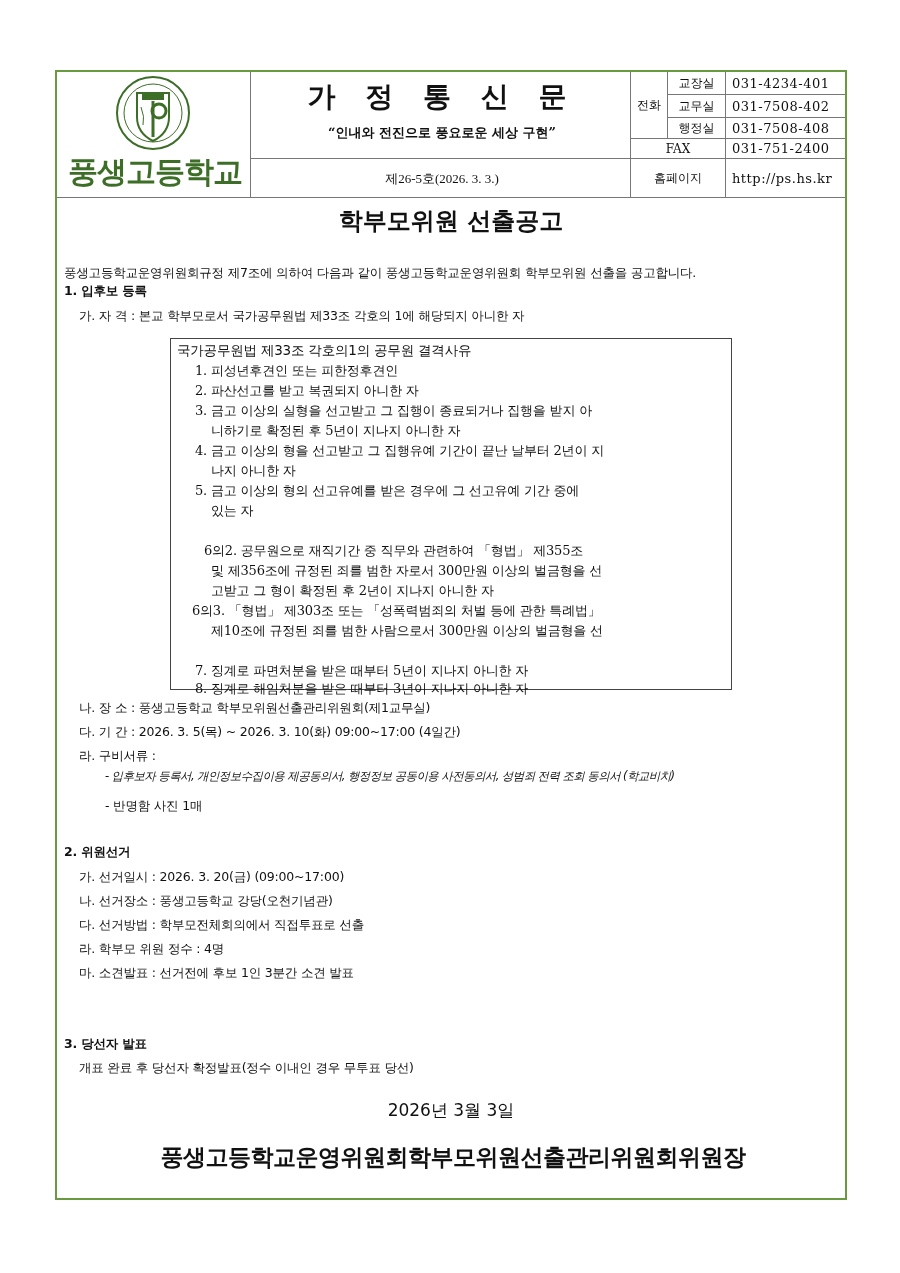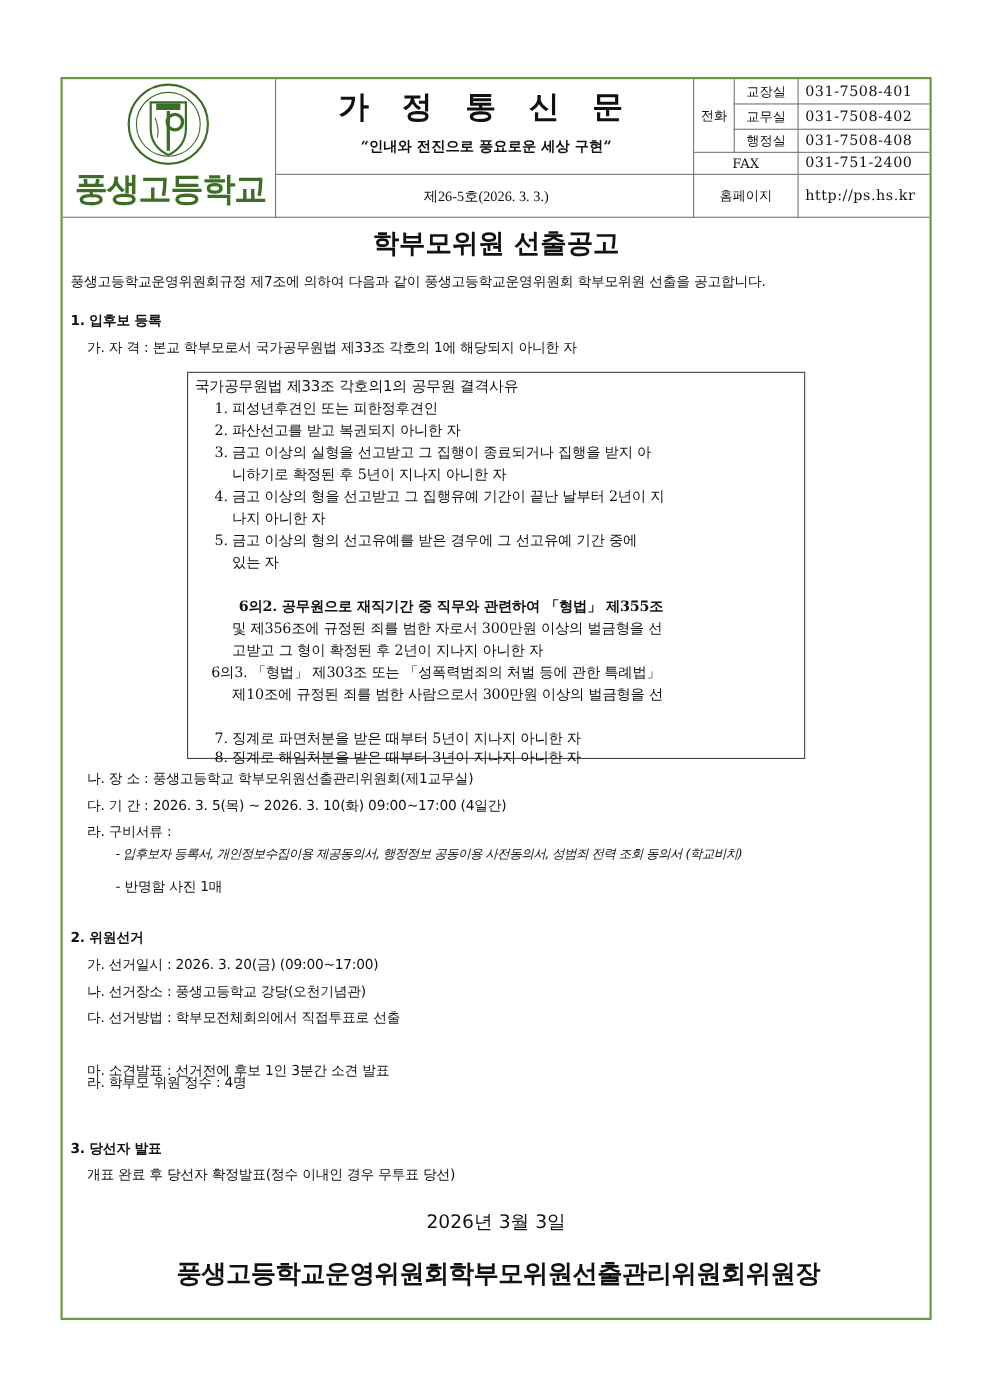--- a/index.html
+++ b/index.html
@@ -58,7 +58,7 @@
 
     <div class="cell" style="left:574px; top:0; width:36px; height:66px;">전화</div>
     <div class="cell" style="left:611px; top:0; width:57px; height:22px;">교장실</div>
-    <div class="cell val" style="left:669px; top:0; width:113px; height:22px;">031-7508-401</div>
+    <div class="cell val" style="left:669px; top:0; width:113px; height:22px;">031-4234-401</div>
     <div class="cell" style="left:611px; top:23px; width:57px; height:22px;">교무실</div>
     <div class="cell val" style="left:669px; top:23px; width:113px; height:22px;">031-7508-402</div>
     <div class="cell" style="left:611px; top:46px; width:57px; height:20px;">행정실</div>

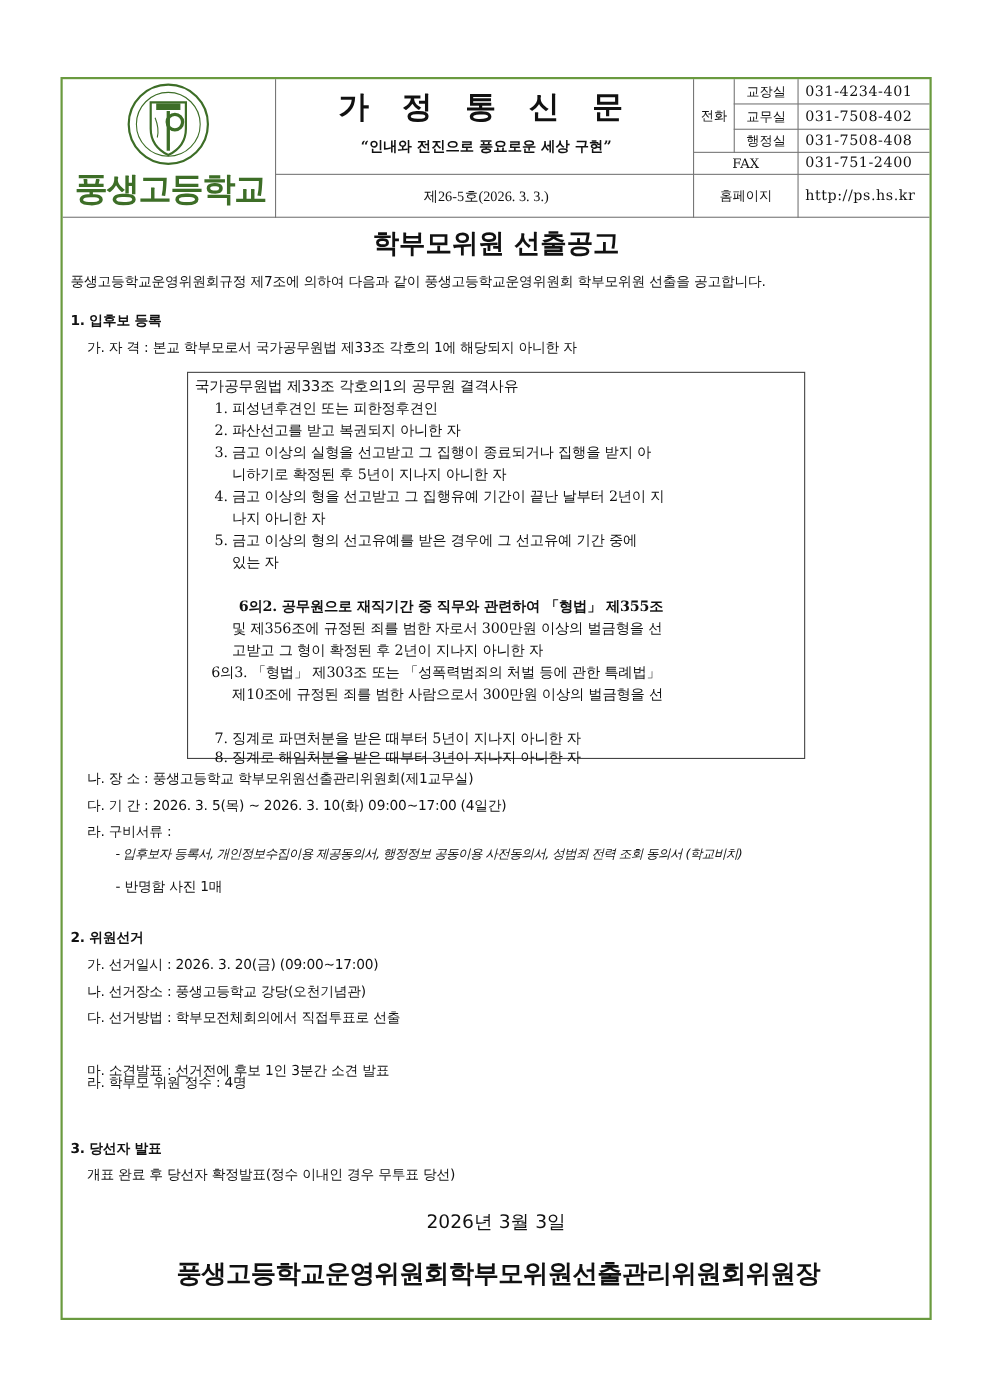--- a/index.html
+++ b/index.html
@@ -71,7 +71,7 @@
 
   <div class="doc-title">학부모위원 선출공고</div>
 
-  <div class="txt" style="left:7px; top:176px;">풍생고등학교운영위원회규정 제7조에 의하여 다음과 같이 풍생고등학교운영위원회 학부모위원 선출을 공고합니다.</div>
+  <div class="txt" style="left:7px; top:193px;">풍생고등학교운영위원회규정 제7조에 의하여 다음과 같이 풍생고등학교운영위원회 학부모위원 선출을 공고합니다.</div>
   <div class="txt bold" style="left:7px; top:211px;">1. 입후보 등록</div>
   <div class="txt" style="left:22px; top:236px;">가. 자 격 : 본교 학부모로서 국가공무원법 제33조 각호의 1에 해당되지 아니한 자</div>
 

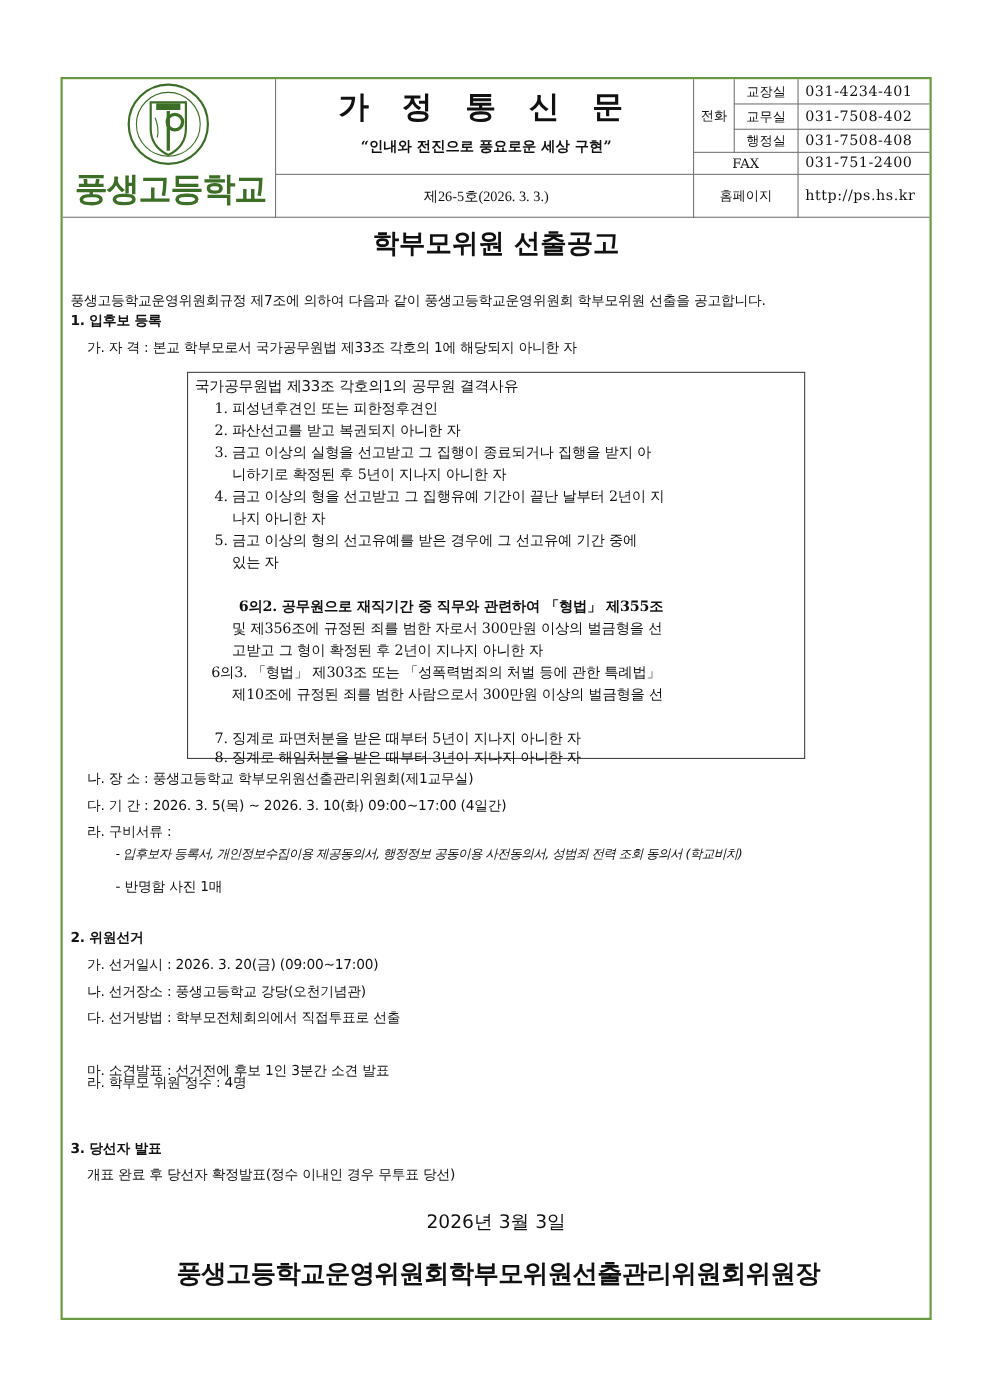--- a/index.html
+++ b/index.html
@@ -85,7 +85,7 @@
     <div class="t" style="left:40px; top:123px;">나지 아니한 자</div>
     <div class="t" style="left:24px; top:143px;">5. 금고 이상의 형의 선고유예를 받은 경우에 그 선고유예 기간 중에</div>
     <div class="t" style="left:40px; top:163px;">있는 자</div>
-    <div class="t" style="left:46px; top:203px;font-weight:bold;">6의2. 공무원으로 재직기간 중 직무와 관련하여 「형법」 제355조</div>
+    <div class="t" style="left:33px; top:203px;">6의2. 공무원으로 재직기간 중 직무와 관련하여 「형법」 제355조</div>
     <div class="t" style="left:40px; top:223px;">및 제356조에 규정된 죄를 범한 자로서 300만원 이상의 벌금형을 선</div>
     <div class="t" style="left:40px; top:243px;">고받고 그 형이 확정된 후 2년이 지나지 아니한 자</div>
     <div class="t" style="left:21px; top:263px;">6의3. 「형법」 제303조 또는 「성폭력범죄의 처벌 등에 관한 특례법」</div>

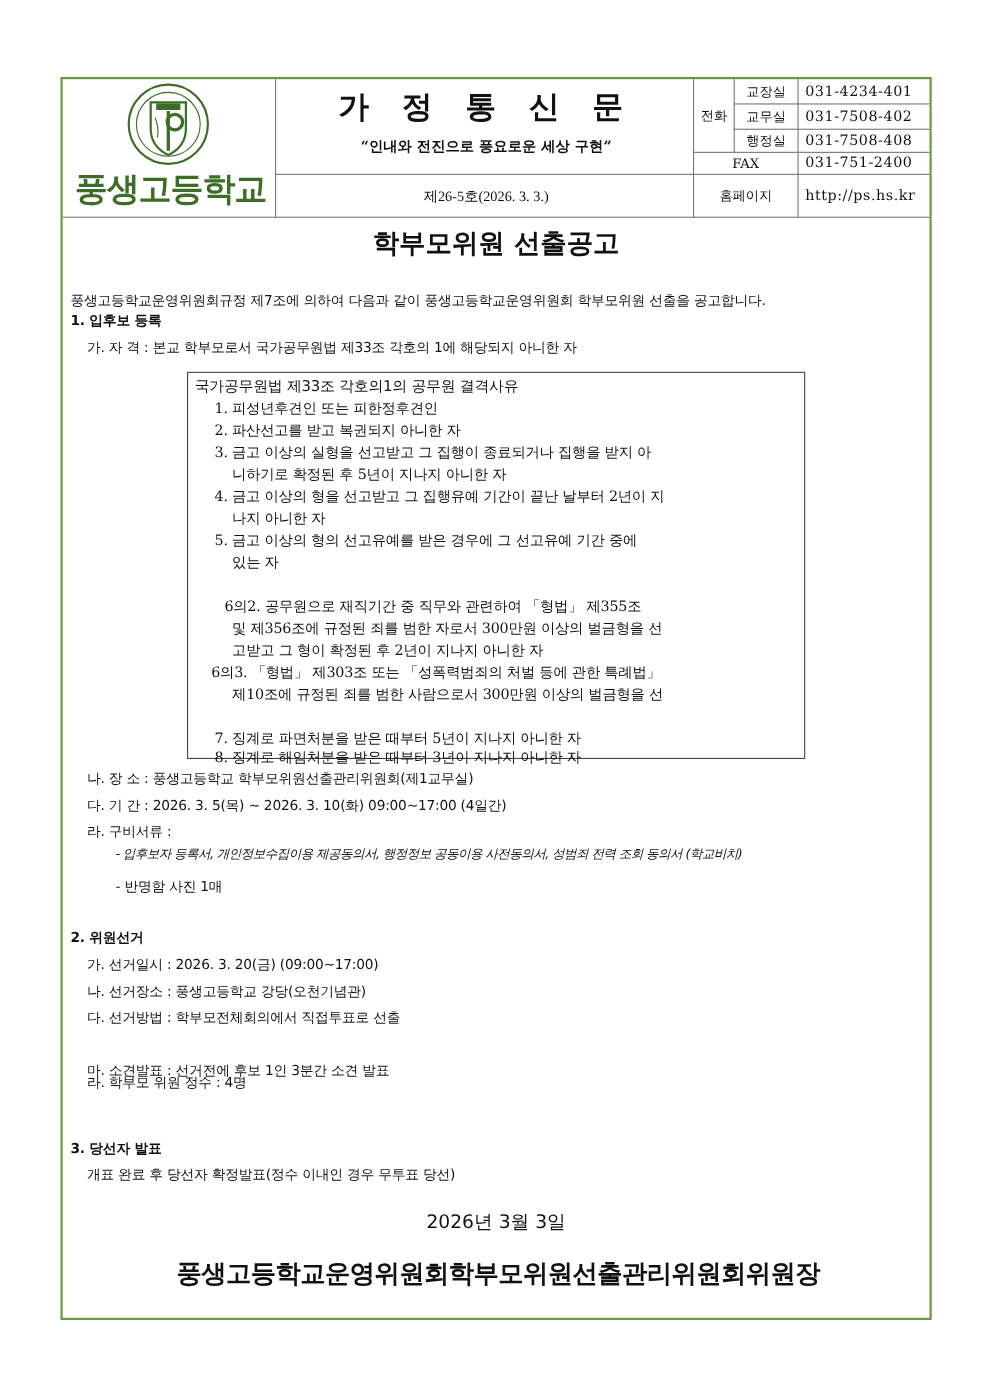--- a/index.html
+++ b/index.html
@@ -104,7 +104,7 @@
   <div class="txt" style="left:22px; top:797px;">가. 선거일시 : 2026. 3. 20(금) (09:00~17:00)</div>
   <div class="txt" style="left:22px; top:821px;">나. 선거장소 : 풍생고등학교 강당(오천기념관)</div>
   <div class="txt" style="left:22px; top:845px;">다. 선거방법 : 학부모전체회의에서 직접투표로 선출</div>
-  <div class="txt" style="left:22px; top:869px;margin-top:35px;">라. 학부모 위원 정수 : 4명</div>
+  <div class="txt" style="left:22px; top:869px;">라. 학부모 위원 정수 : 4명</div>
   <div class="txt" style="left:22px; top:893px;">마. 소견발표 : 선거전에 후보 1인 3분간 소견 발표</div>
 
   <div class="txt bold" style="left:7px; top:964px;">3. 당선자 발표</div>

